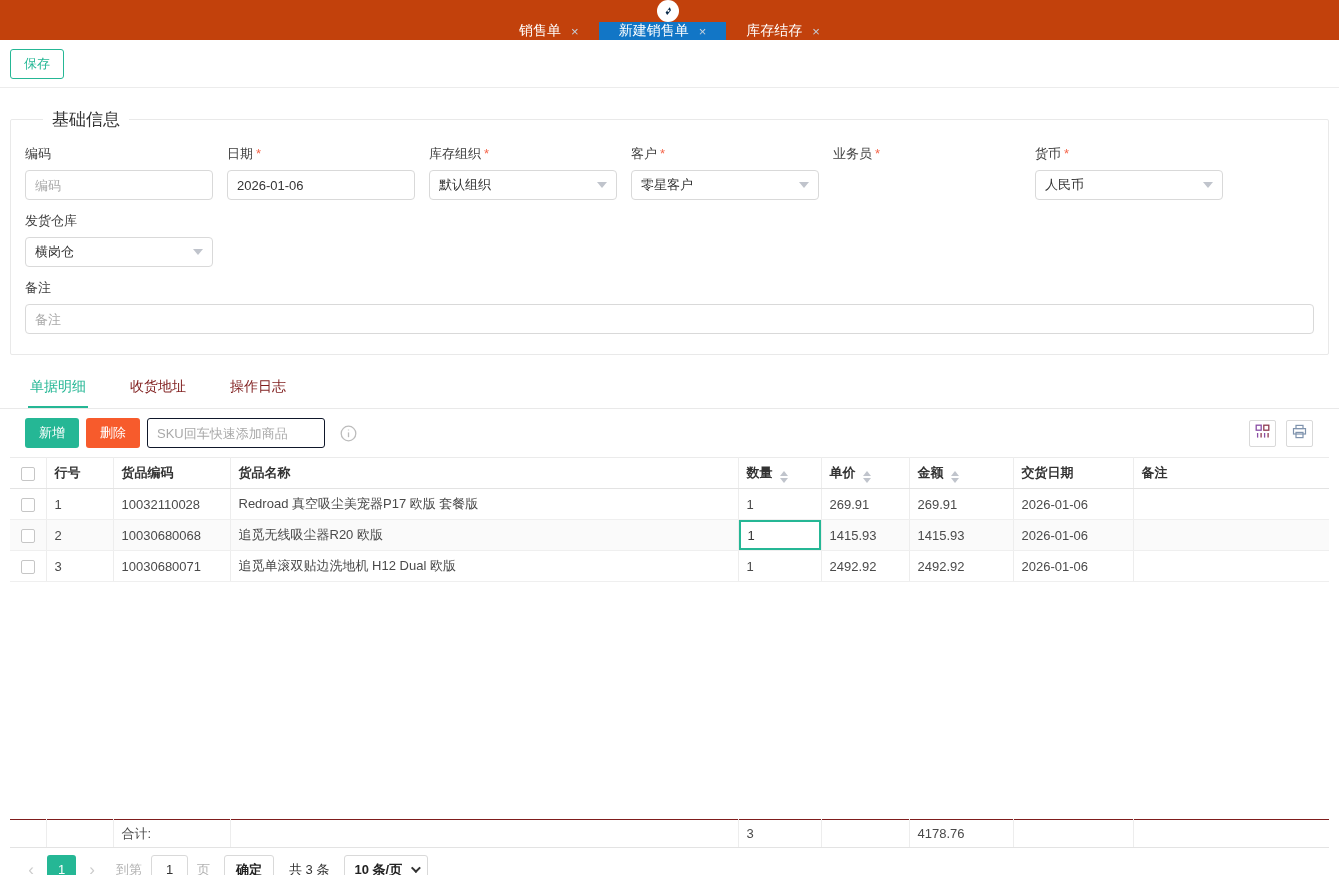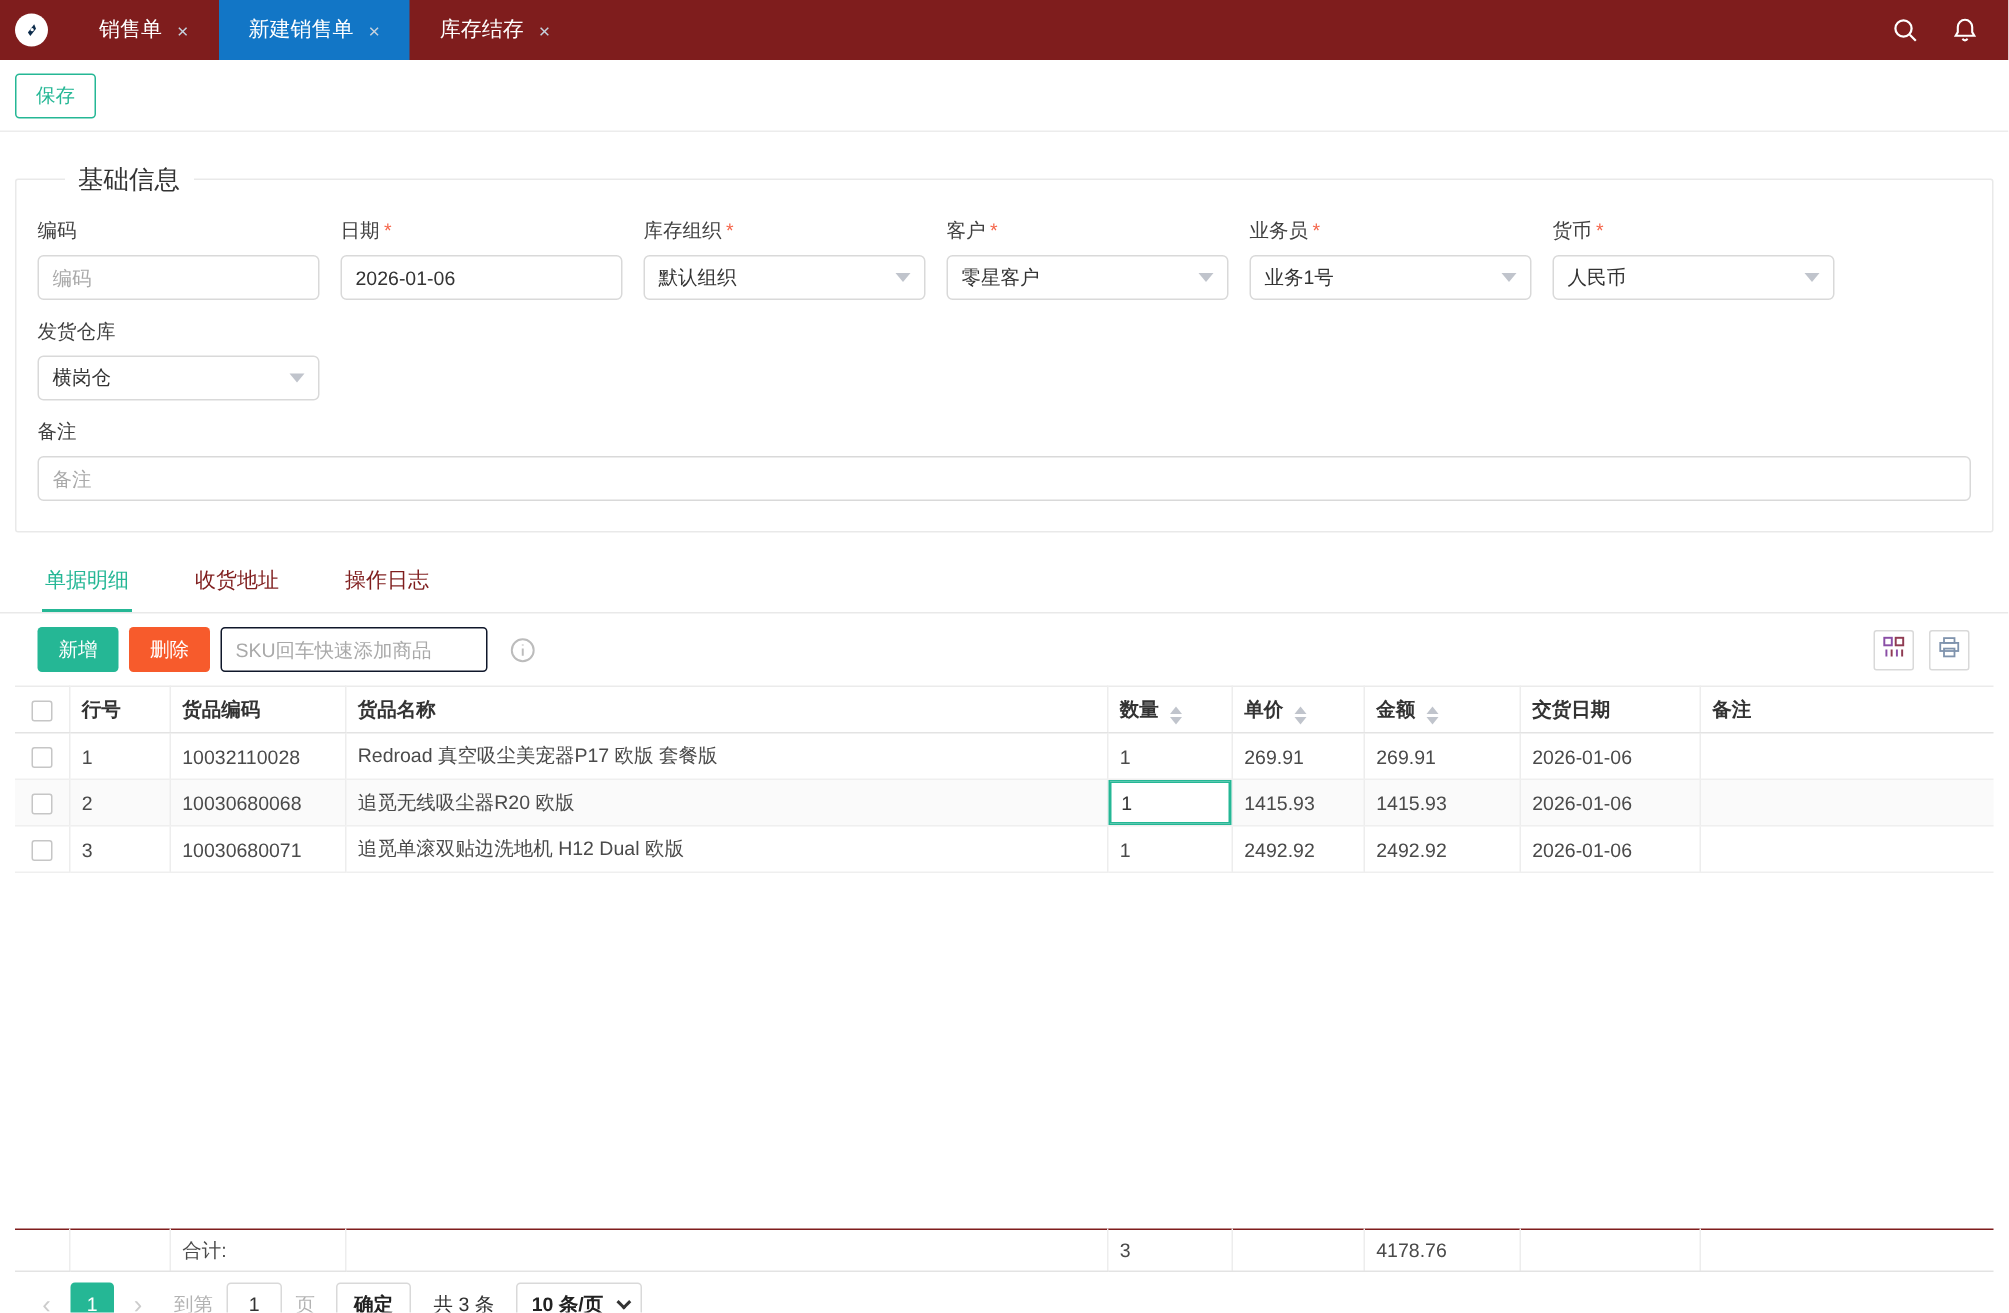--- a/index.html
+++ b/index.html
@@ -7,7 +7,7 @@
     font-family: "Liberation Sans", "DejaVu Sans", sans-serif; overflow: hidden; }
 
   
-  .topbar { height: 40px; background: #7f1d1d; display: flex; align-items: center; }
+  .topbar { height: 40px; background: #c2410c; display: flex; align-items: center; flex-direction: column; }
   .logo { width: 22px; height: 22px; border-radius: 50%; background: #fff;
     margin: 0 14px 0 10px; display: flex; align-items: center; justify-content: center; flex: none; }
   .tabs { display: flex; height: 40px; }

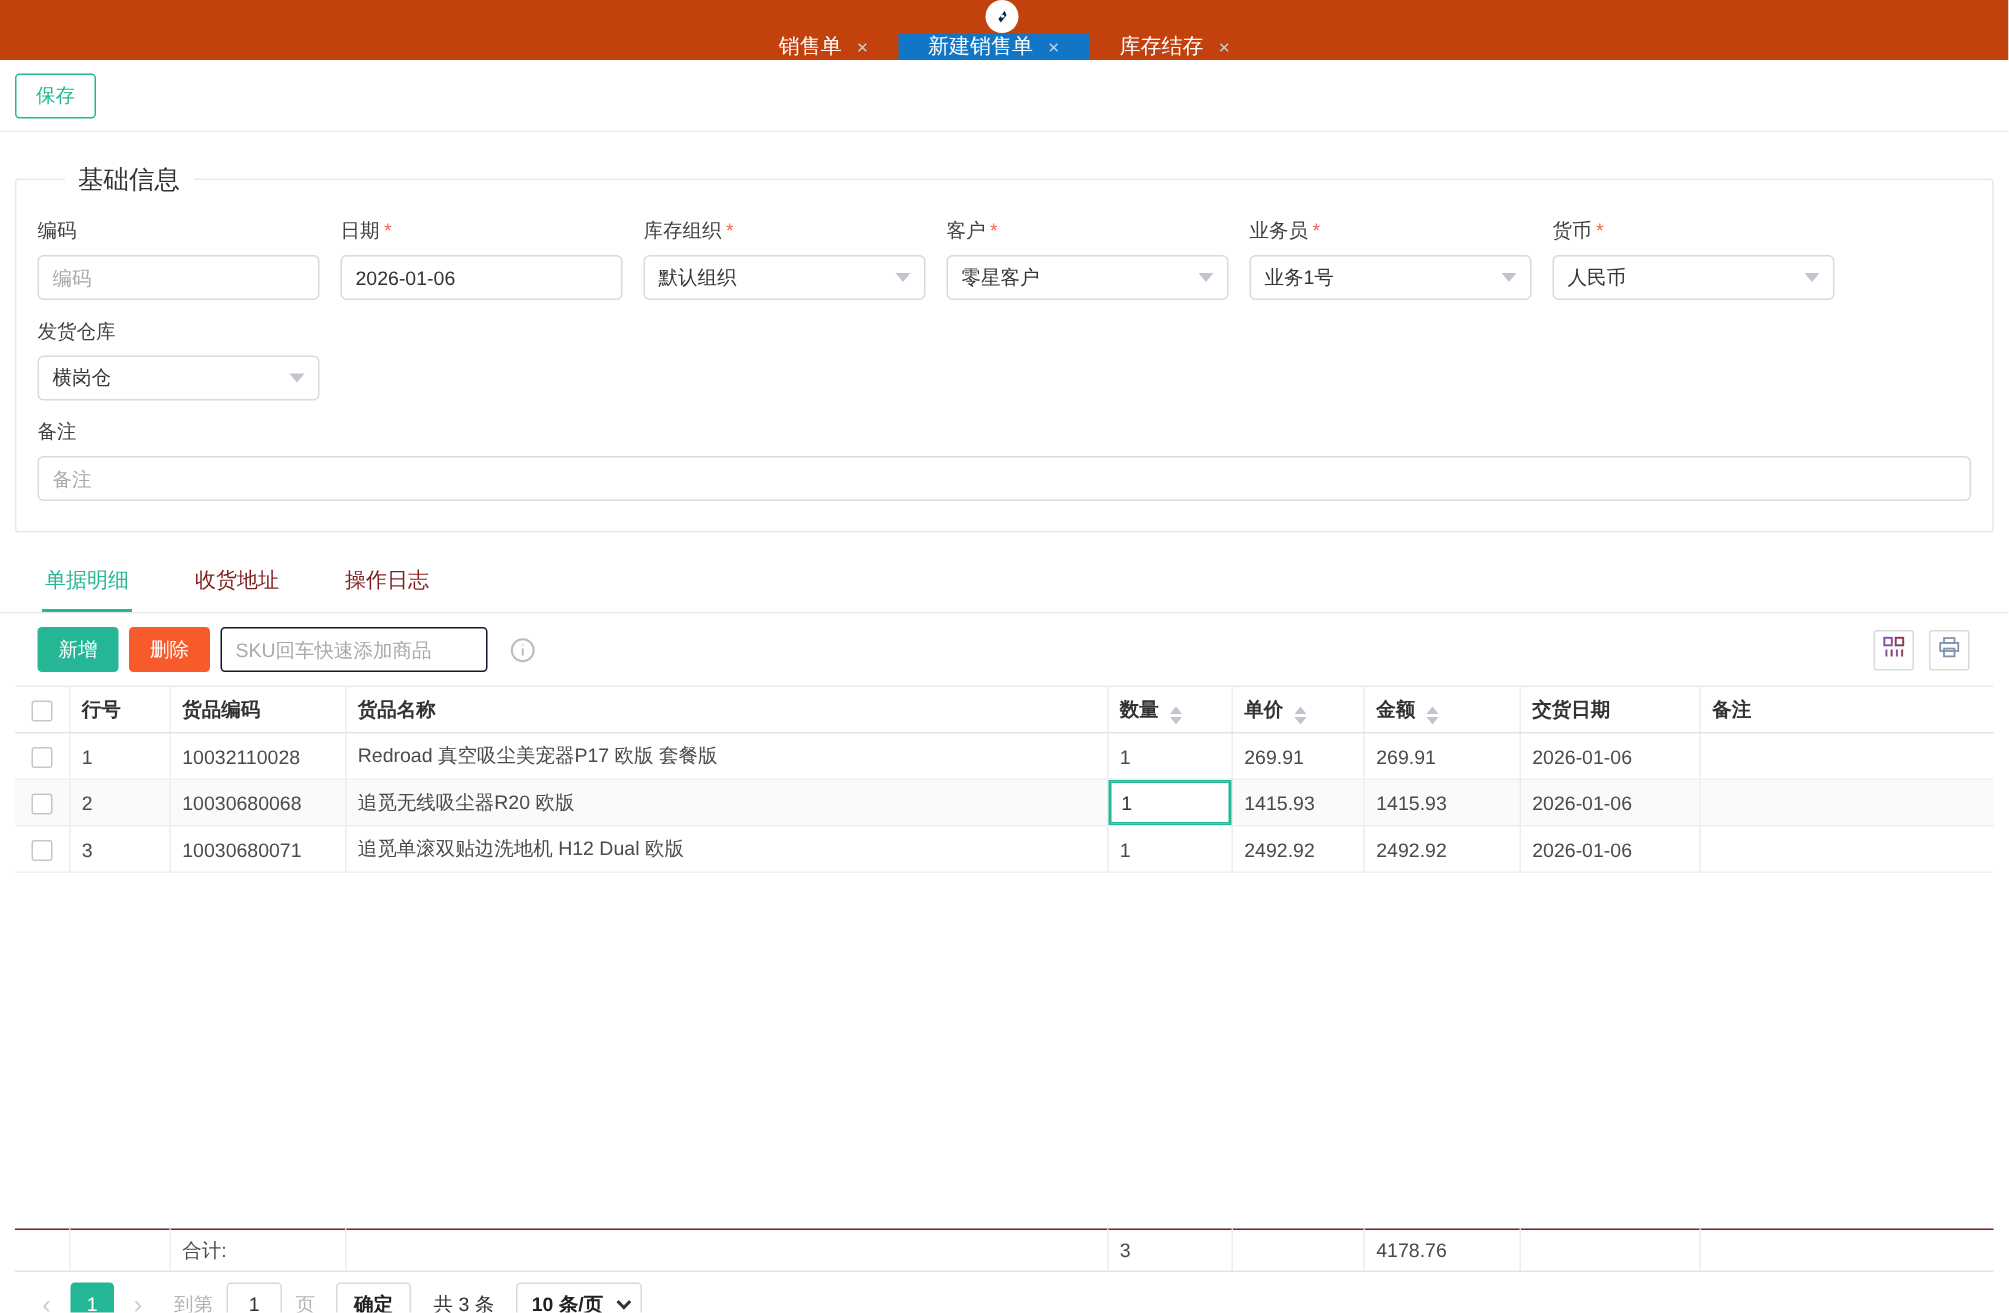--- a/index.html
+++ b/index.html
@@ -187,10 +187,6 @@
 
     <div class="field">
       <span class="flabel"><span>业务员</span><span class="req">*</span></span>
-      <div class="control select">
-        <span>业务1号</span>
-        <span class="caret"></span>
-      </div>
     </div>
 
     <div class="field">

